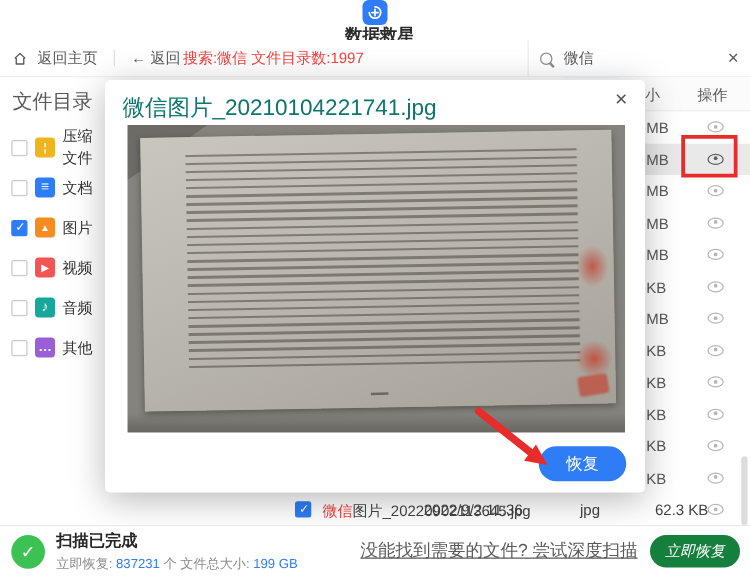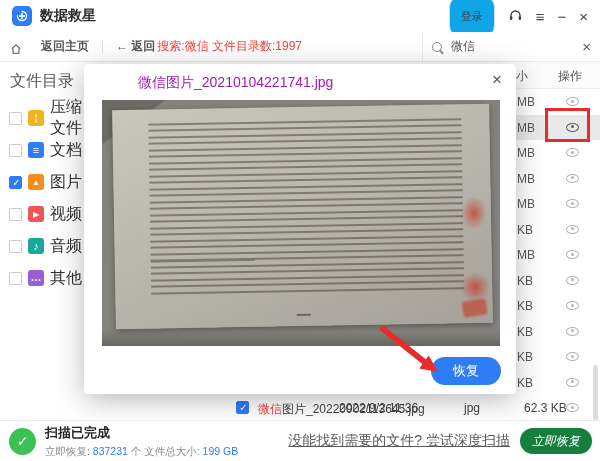--- a/index.html
+++ b/index.html
@@ -9,7 +9,7 @@
     -webkit-font-smoothing:antialiased;
   }
   
-  .titlebar{position:absolute;left:0;top:0;right:0;height:32px;display:flex;align-items:center;padding:0 12px;box-sizing:border-box;background:#fff;}
+  .titlebar{position:absolute;left:0;top:0;right:0;height:32px;display:flex;align-items:center;padding:0 12px;box-sizing:border-box;background:#fff;flex-direction:column;}
   .logo{width:20px;height:20px;border-radius:5px;background:#2e7cf6;display:flex;align-items:center;justify-content:center;flex:none;}
   .app-name{font-size:14px;font-weight:bold;color:#2b2b2b;margin-left:8px;}
   .tb-right{margin-left:auto;display:flex;align-items:center;gap:13px;}

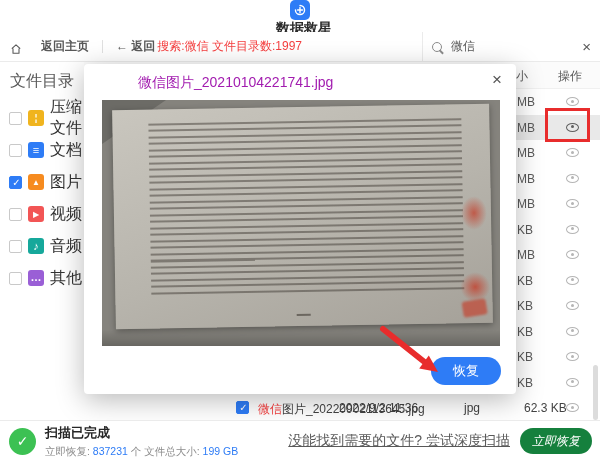--- a/index.html
+++ b/index.html
@@ -17,7 +17,7 @@
   .win-glyph{font-size:15px;color:#404040;line-height:1;cursor:pointer;}
   
   .toolbar{position:absolute;top:32px;left:0;right:0;height:30px;border-bottom:1px solid #ebebeb;display:flex;align-items:center;font-size:12px;color:#595959;background:#fff;box-sizing:border-box;}
-  .tb-item{display:flex;align-items:flex-end;gap:19px;cursor:pointer;font-weight:bold;}
+  .tb-item{display:flex;align-items:center;gap:8px;cursor:pointer;}
   .tb-home{margin-left:10px;}
   .tb-div{width:1px;height:13px;background:#e0e0e0;margin:0 13px;}
   .tb-summary{color:#f53f3f;margin-left:2px;white-space:nowrap;text-align:right;}

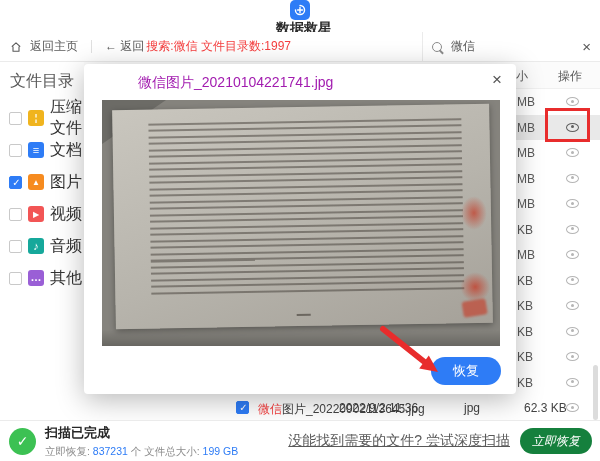--- a/index.html
+++ b/index.html
@@ -62,7 +62,7 @@
   .scroll-thumb{position:absolute;right:2px;top:303px;width:5px;height:55px;background:#dcdcdc;border-radius:3px;cursor:pointer;}
   
   .modal{position:absolute;left:84px;top:64px;width:432px;height:330px;background:#fff;border-radius:4px;box-shadow:0 6px 28px rgba(0,0,0,.28);z-index:20;}
-  .m-title{position:absolute;left:14px;top:10px;font-size:14px;color:#a21caf;max-width:360px;white-space:nowrap;overflow:hidden;margin-left:40px;}
+  .m-title{position:absolute;left:14px;top:10px;font-size:18px;color:#0f766e;max-width:360px;white-space:nowrap;overflow:hidden;}
   .m-close{position:absolute;right:14px;top:6px;font-size:17px;color:#555;cursor:pointer;}
   .photo{position:absolute;left:18px;top:36px;width:398px;height:246px;background:#85837d;overflow:hidden;}
   .photo::before{content:'';position:absolute;left:0;top:0;width:64px;height:44px;background:#6c6b66;clip-path:polygon(0 0,100% 0,0 100%);}

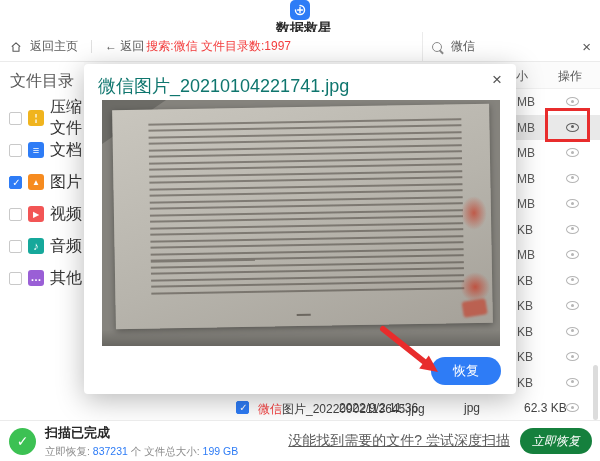--- a/index.html
+++ b/index.html
@@ -29,7 +29,7 @@
   
   .sidebar{position:absolute;left:0;top:62px;width:84px;bottom:41px;background:#fff;}
   .sb-title{text-align:center;padding:9px 0 10px;font-size:16px;color:#595959;}
-  .sb-item{display:flex;align-items:center;height:32px;padding-left:9px;gap:6px;font-size:16px;color:#333;cursor:pointer;}
+  .sb-item{display:flex;align-items:center;height:32px;padding-left:9px;gap:6px;font-size:12px;color:#333;cursor:pointer;}
   .cb{width:13px;height:13px;border:1px solid #c9c9c9;border-radius:2px;background:#fff;flex:none;box-sizing:border-box;position:relative;}
   .cb.checked{background:#2e7cf6;border-color:#2e7cf6;}
   .cb.checked::after{content:"✓";position:absolute;left:0;top:0;width:13px;height:13px;color:#fff;font-size:10px;line-height:12px;text-align:center;}

